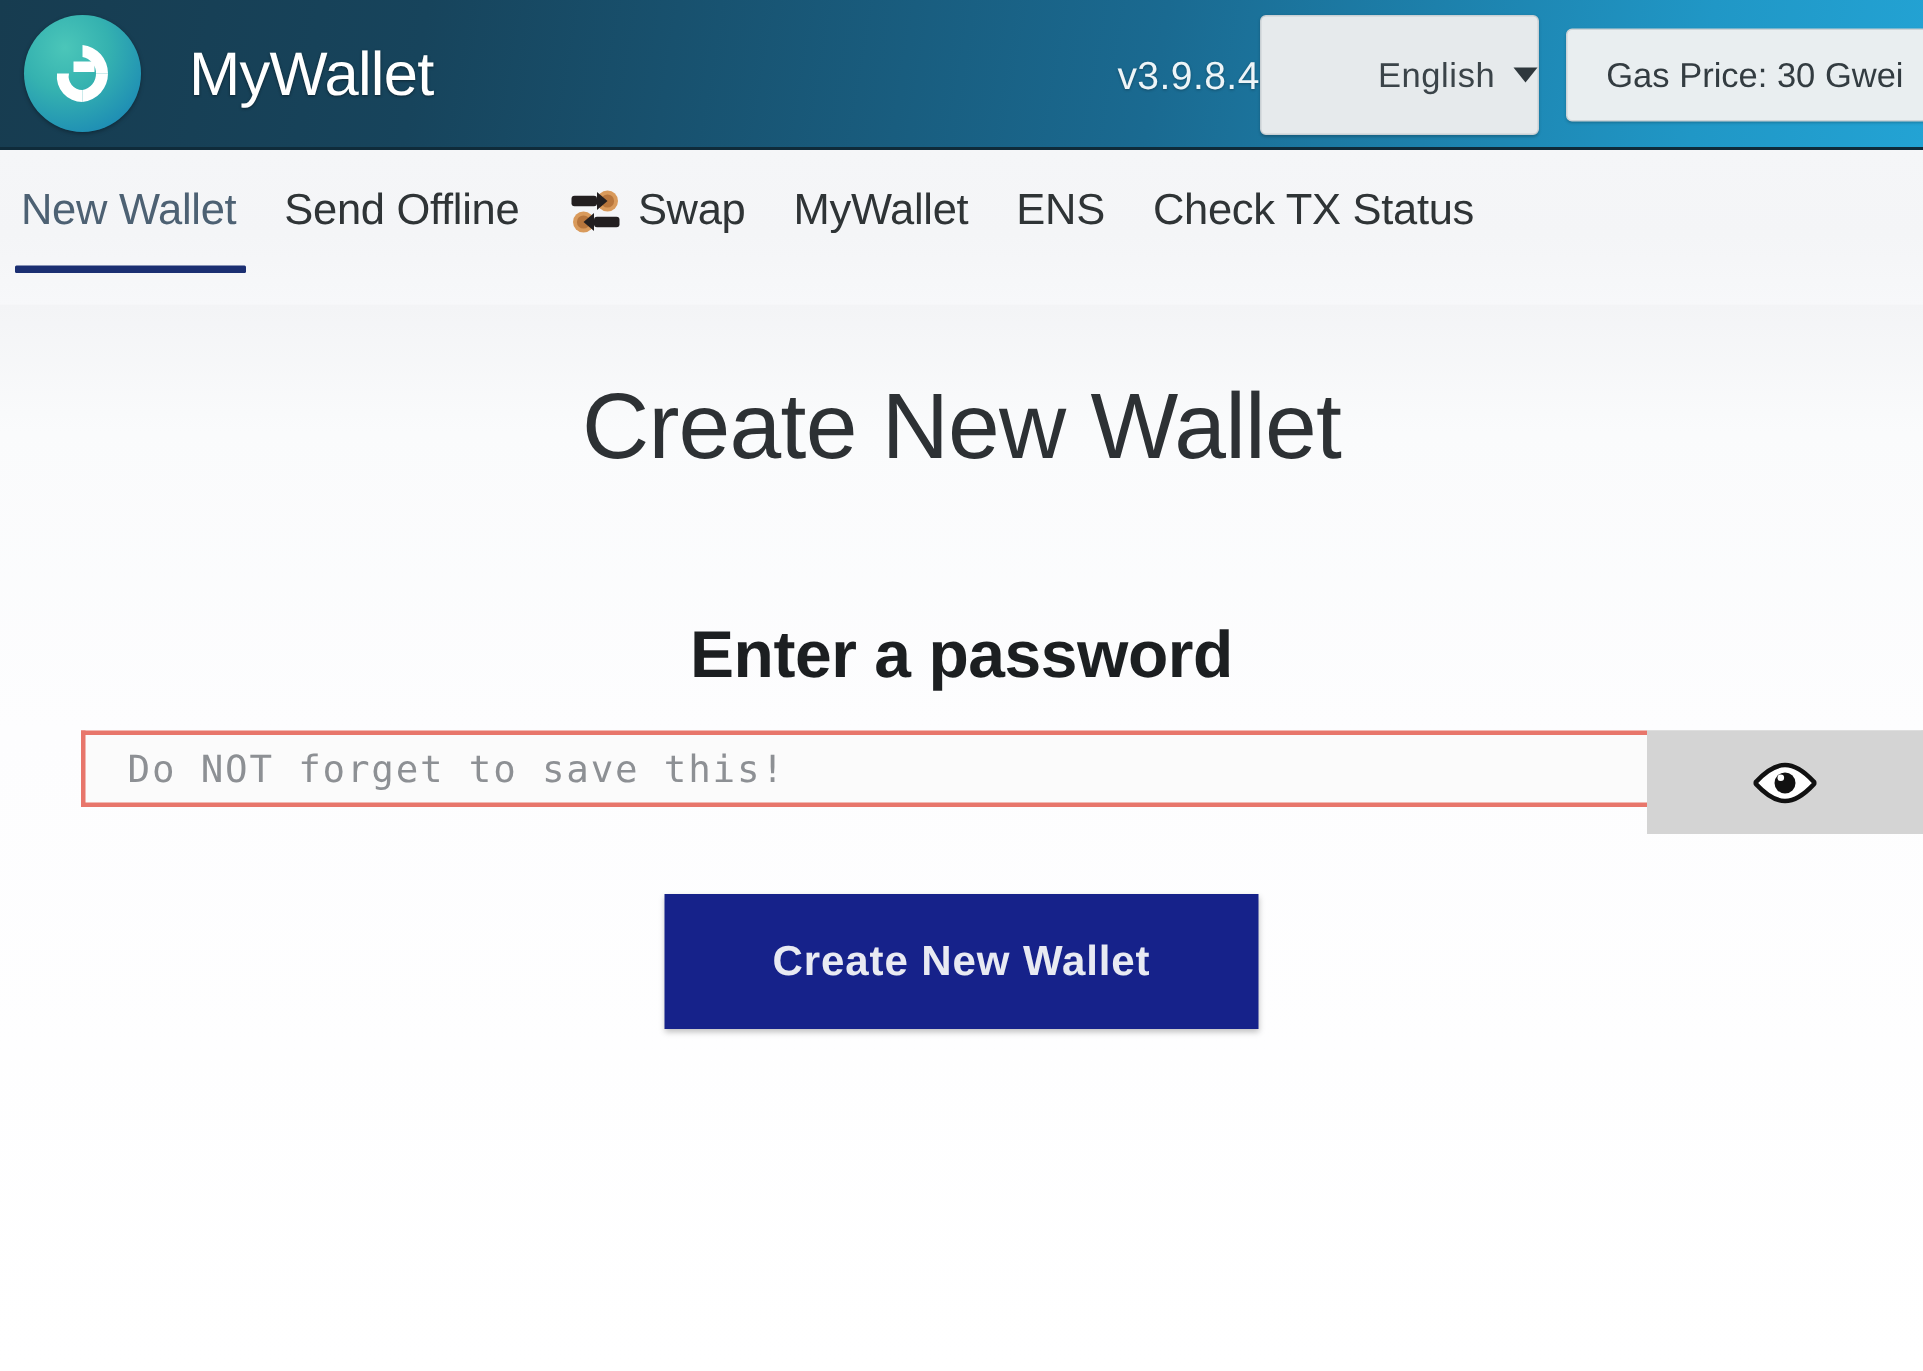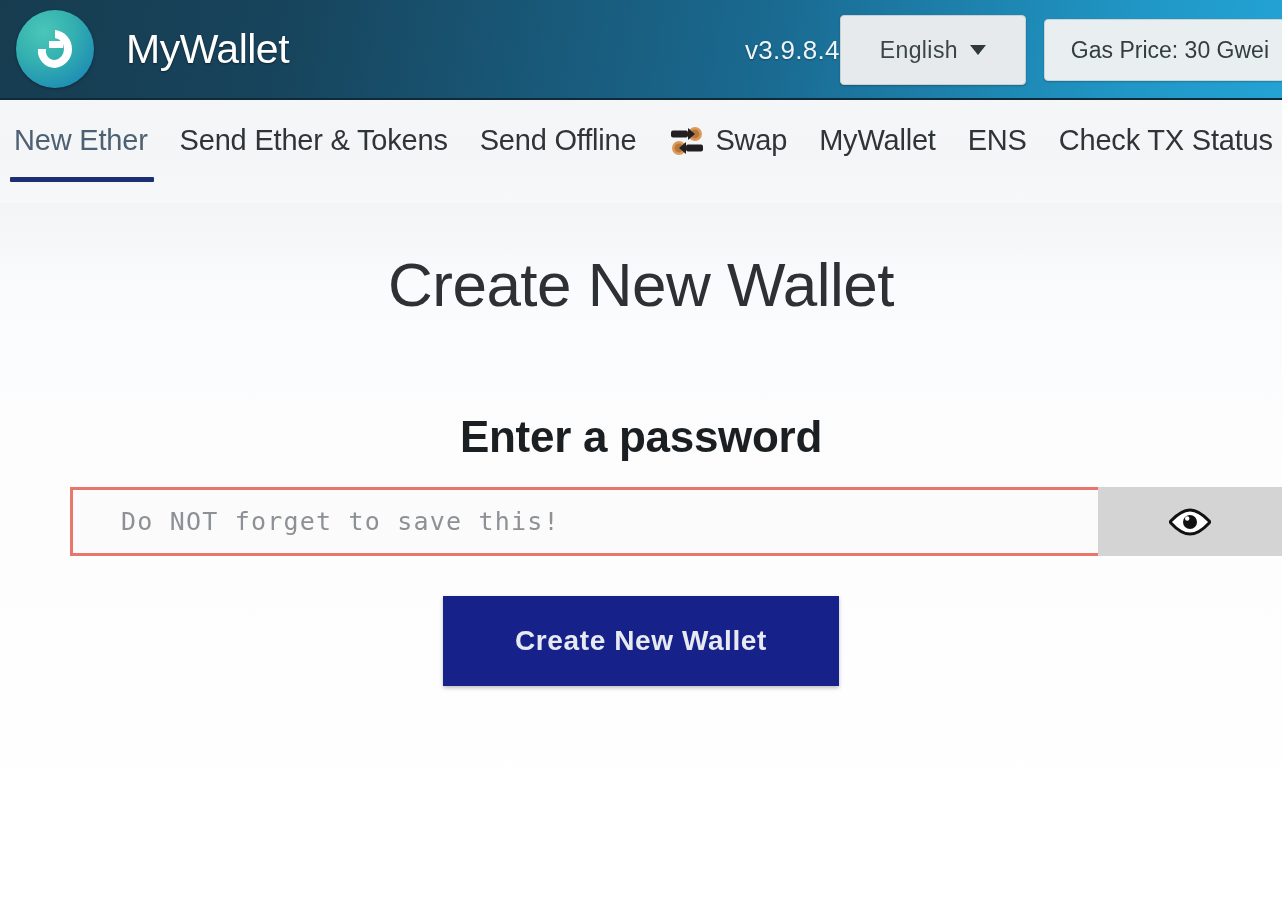--- a/index.html
+++ b/index.html
@@ -73,11 +73,11 @@
     background: #e6eaec;
     border: 1px solid #c9d0d4;
     border-radius: 4px;
-    height: 70px;
+    height: 80px;
     min-width: 186px;
     display: flex;
     align-items: center;
-    justify-content: center;
+    justify-content: flex-end;
     gap: 12px;
     color: #3b4449;
     font-size: 23px;

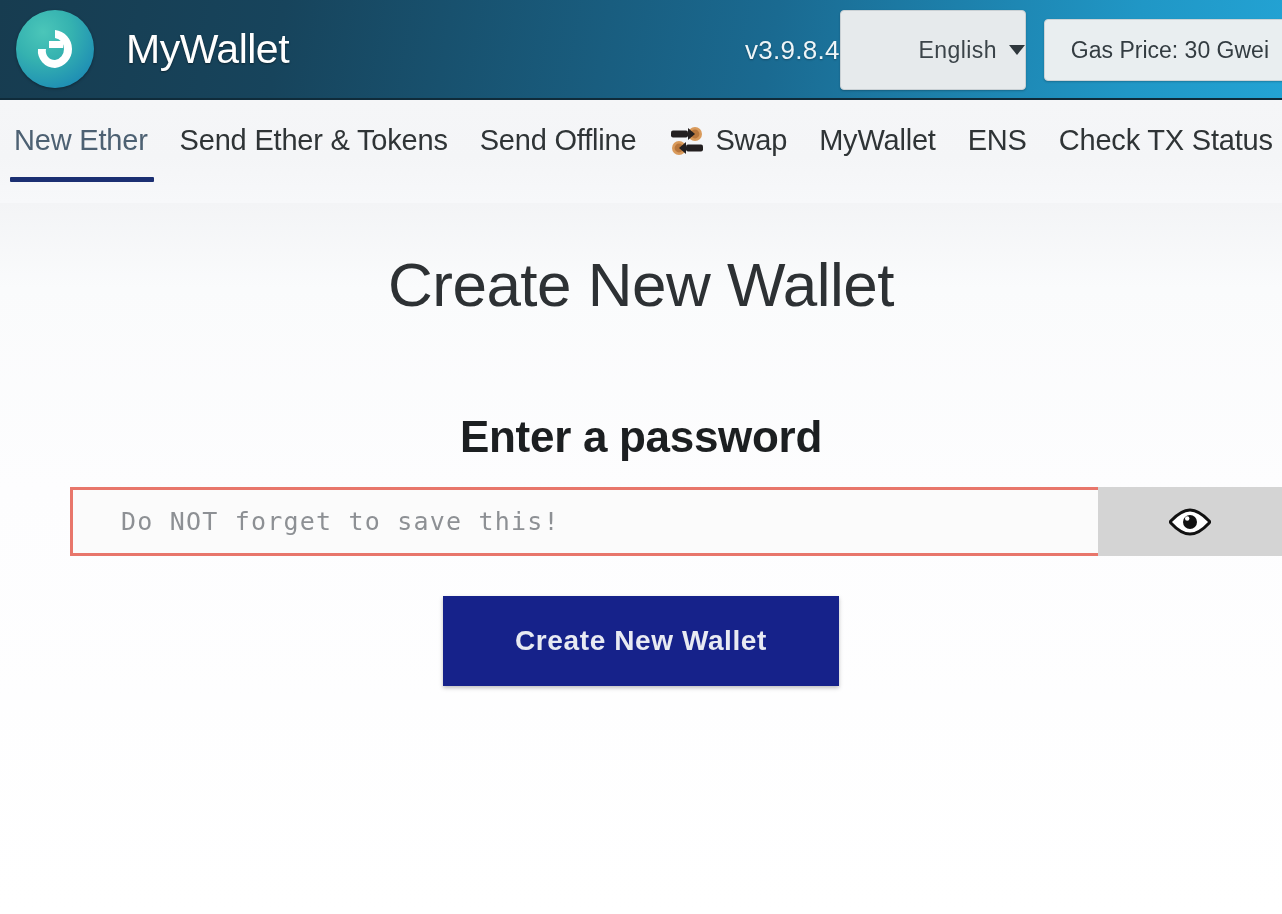--- a/index.html
+++ b/index.html
@@ -273,7 +273,7 @@
 <div class="navbar">
 
   <div class="nav-item active">
-    <span>New Ether</span>
+    <span>New Wallet</span>
     <span class="nav-underline"></span>
   </div>
 

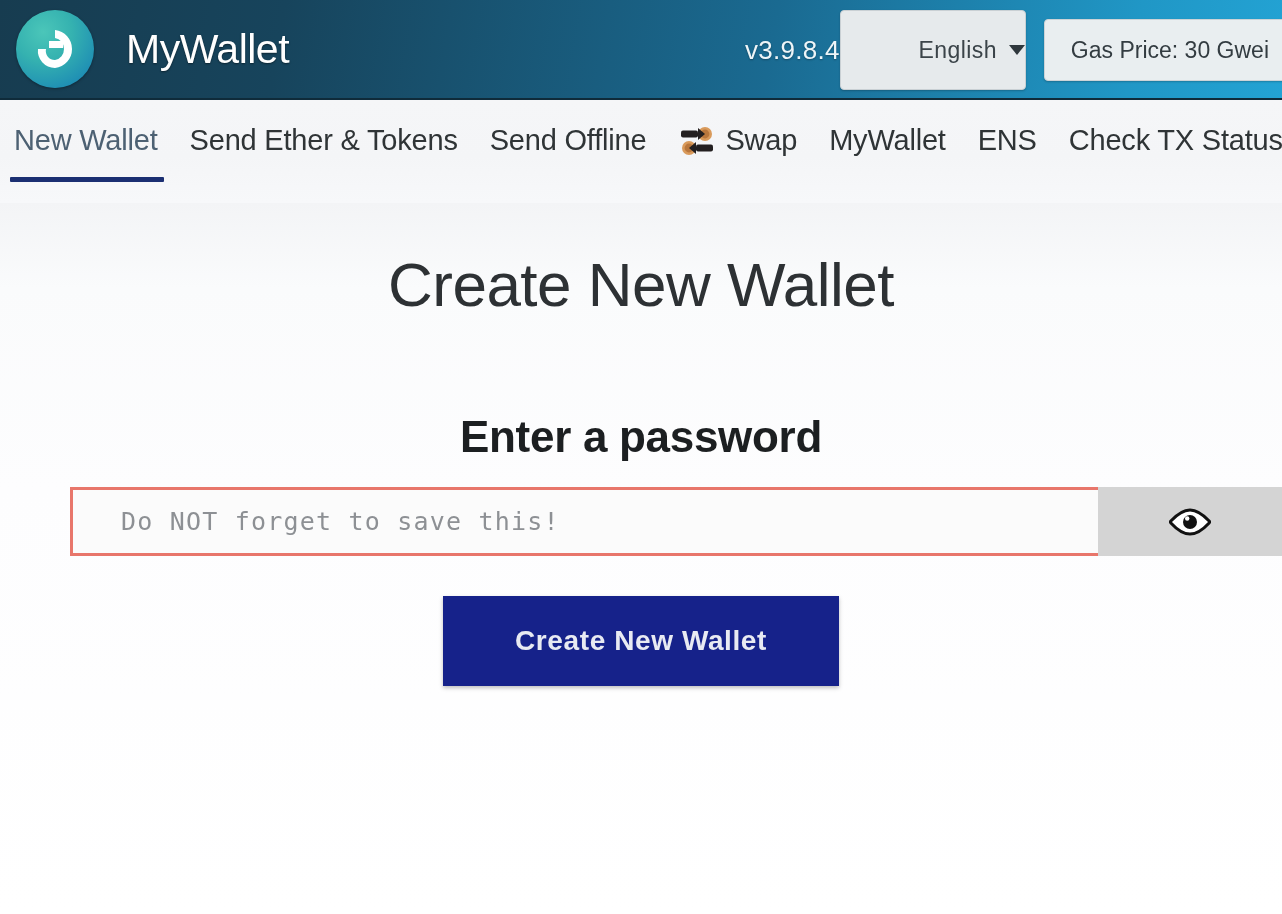--- a/index.html
+++ b/index.html
@@ -277,9 +277,6 @@
     <span class="nav-underline"></span>
   </div>
 
-  <div class="nav-item">
-    <span>Send Ether &amp; Tokens</span>
-  </div>
 
   <div class="nav-item">
     <span>Send Offline</span>

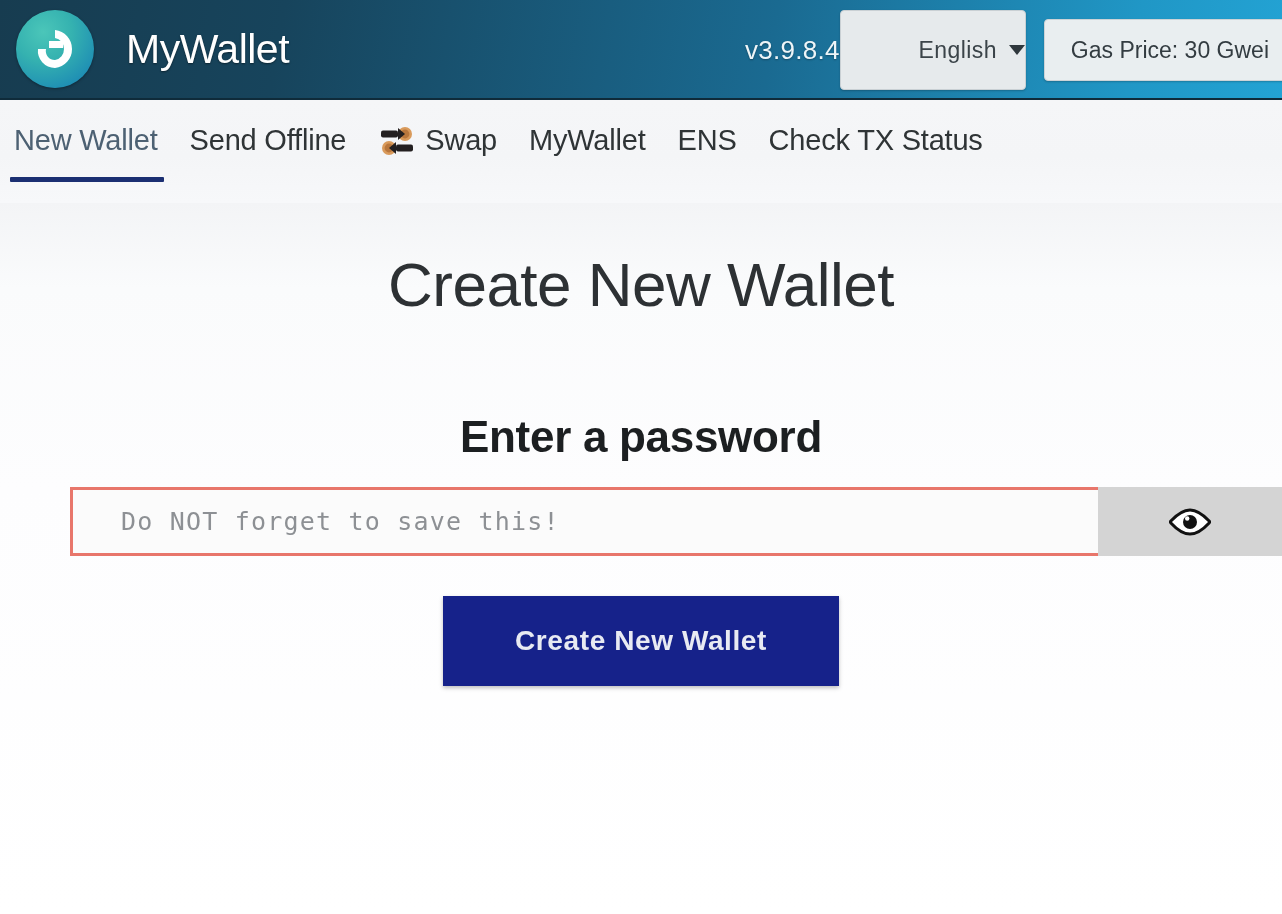--- a/index.html
+++ b/index.html
@@ -184,17 +184,16 @@
 
   .pw-input {
     flex: 1;
-    height: 69px;
+    height: 51px;
     border: 3px solid #e8766b;
     border-right: none;
     background: #fbfbfb;
     font-family: "DejaVu Sans Mono", monospace;
     font-size: 25px;
     color: #8d9094;
-    padding-left: 48px;
+    padding-left: 28px;
     letter-spacing: 1.2px;
     outline: none;
-    margin-left: 16px;
   }
   .pw-input::placeholder { color: #8d9094; opacity: 1; }
 

